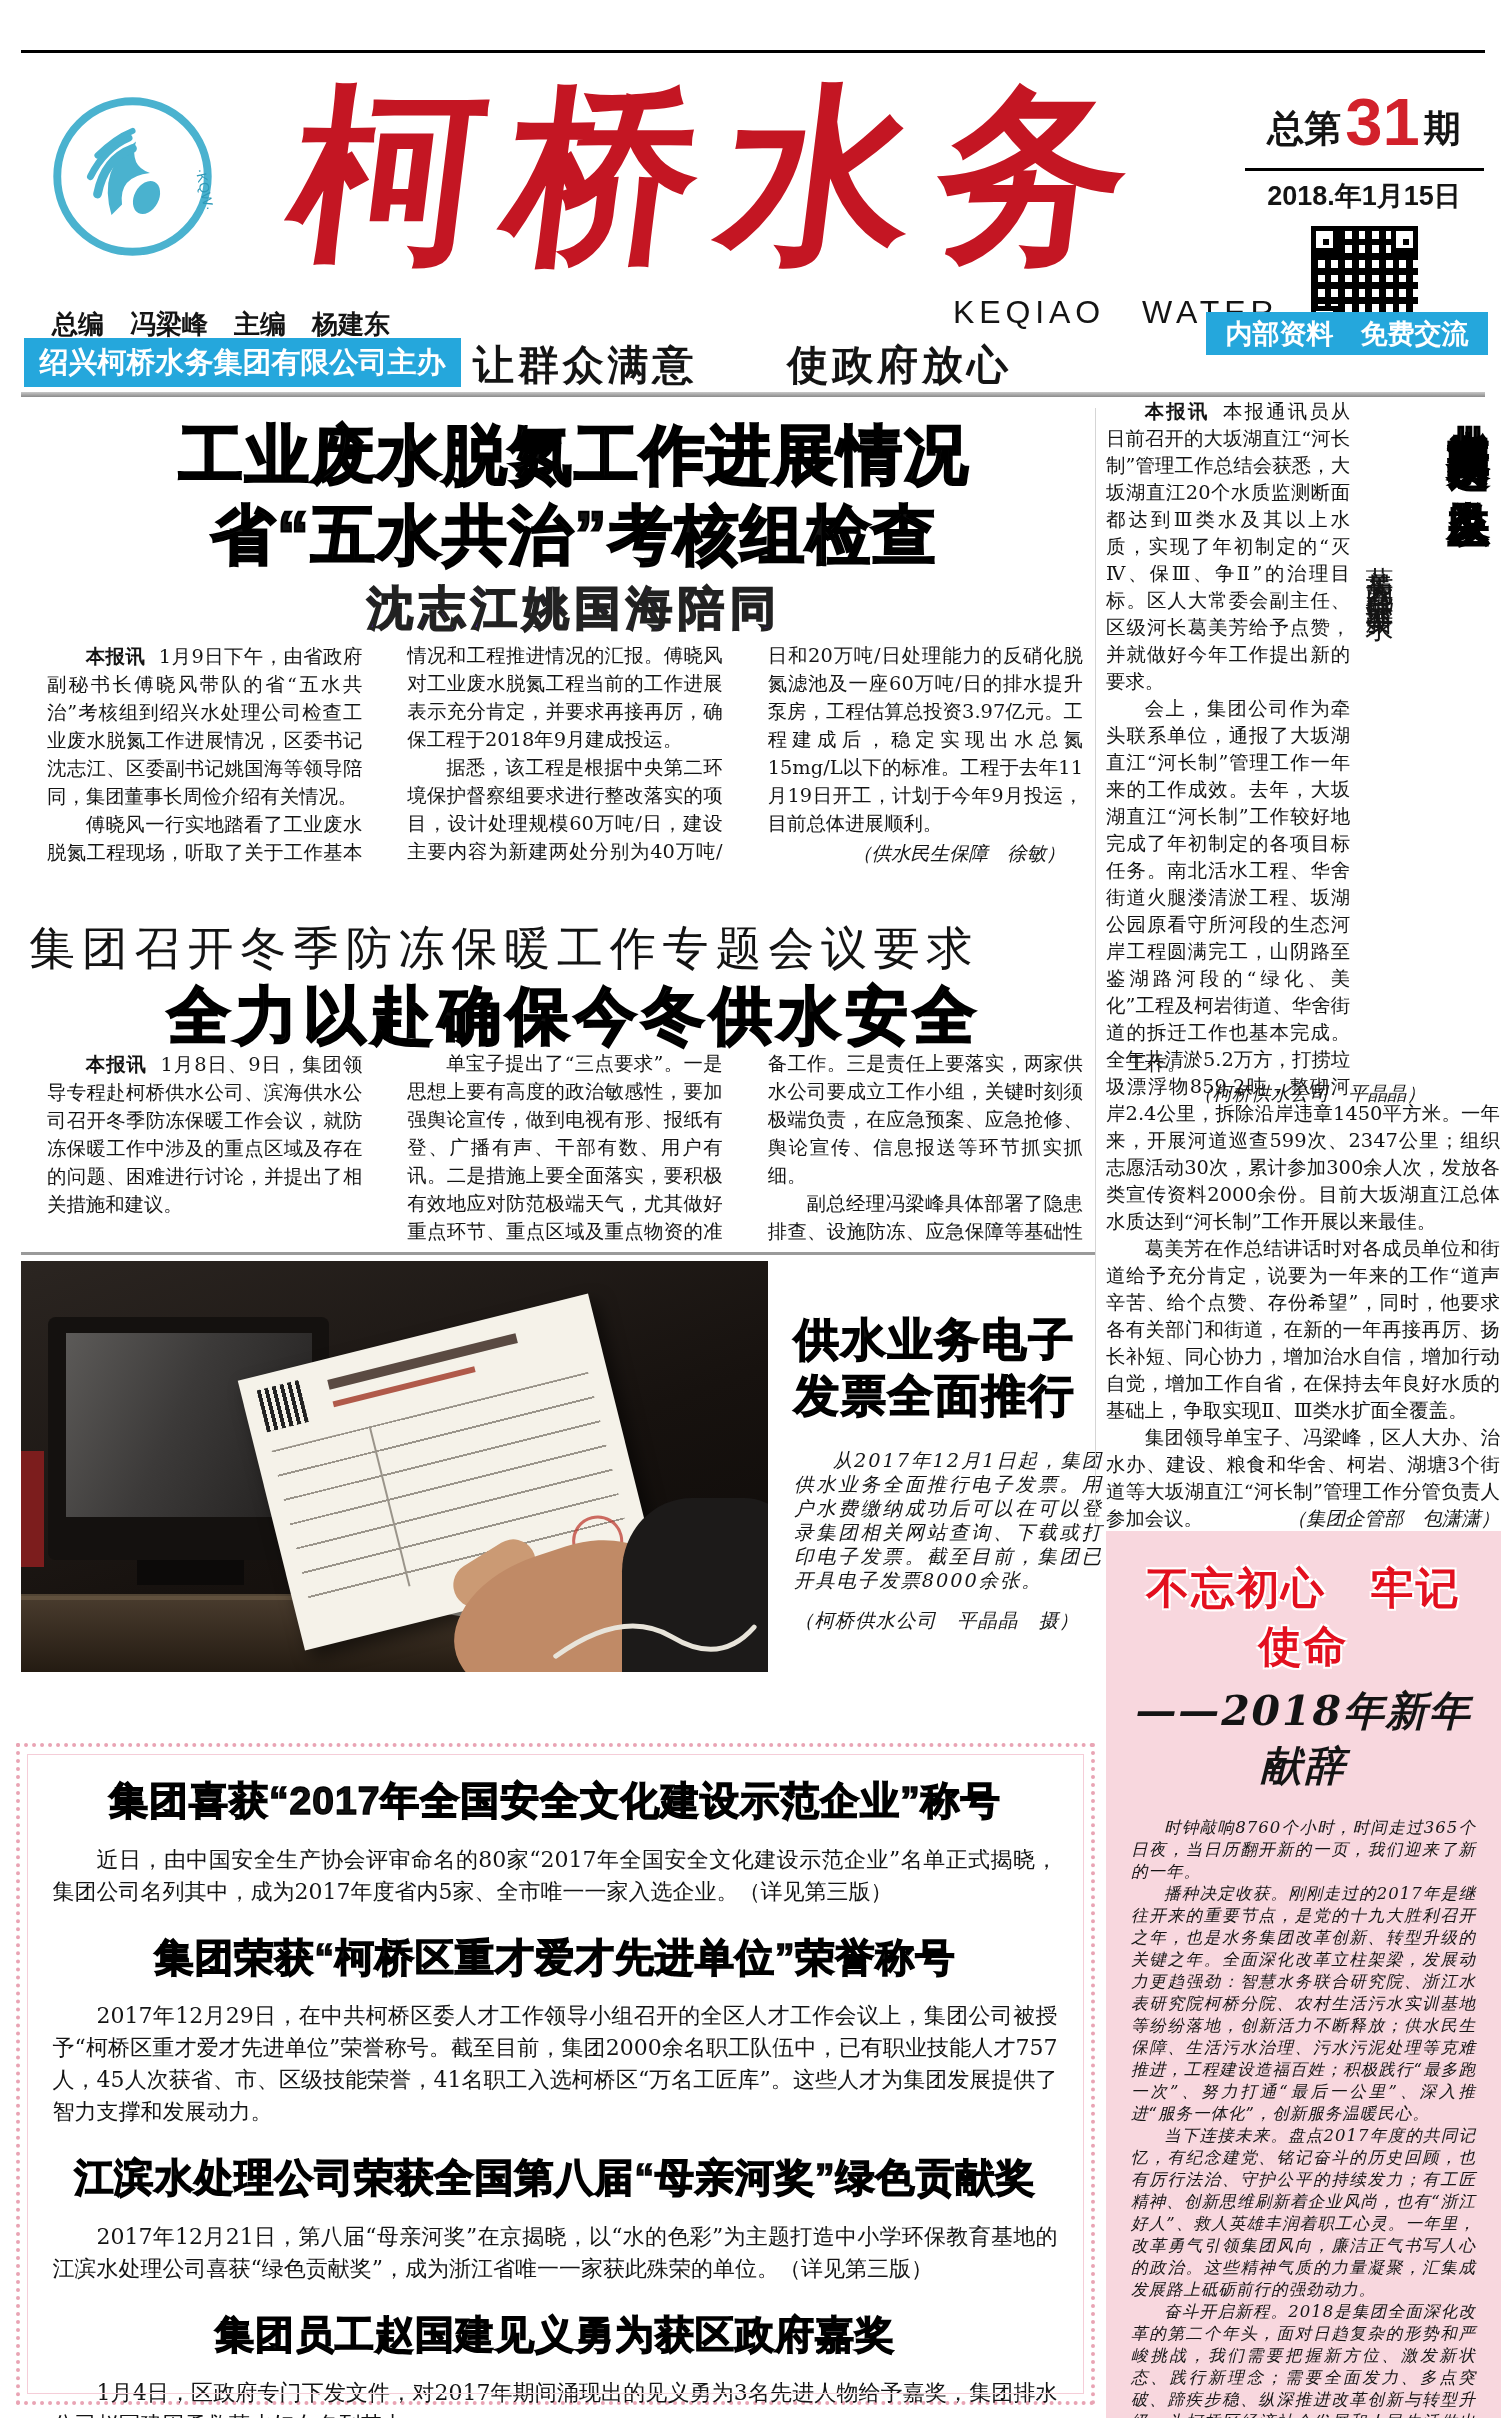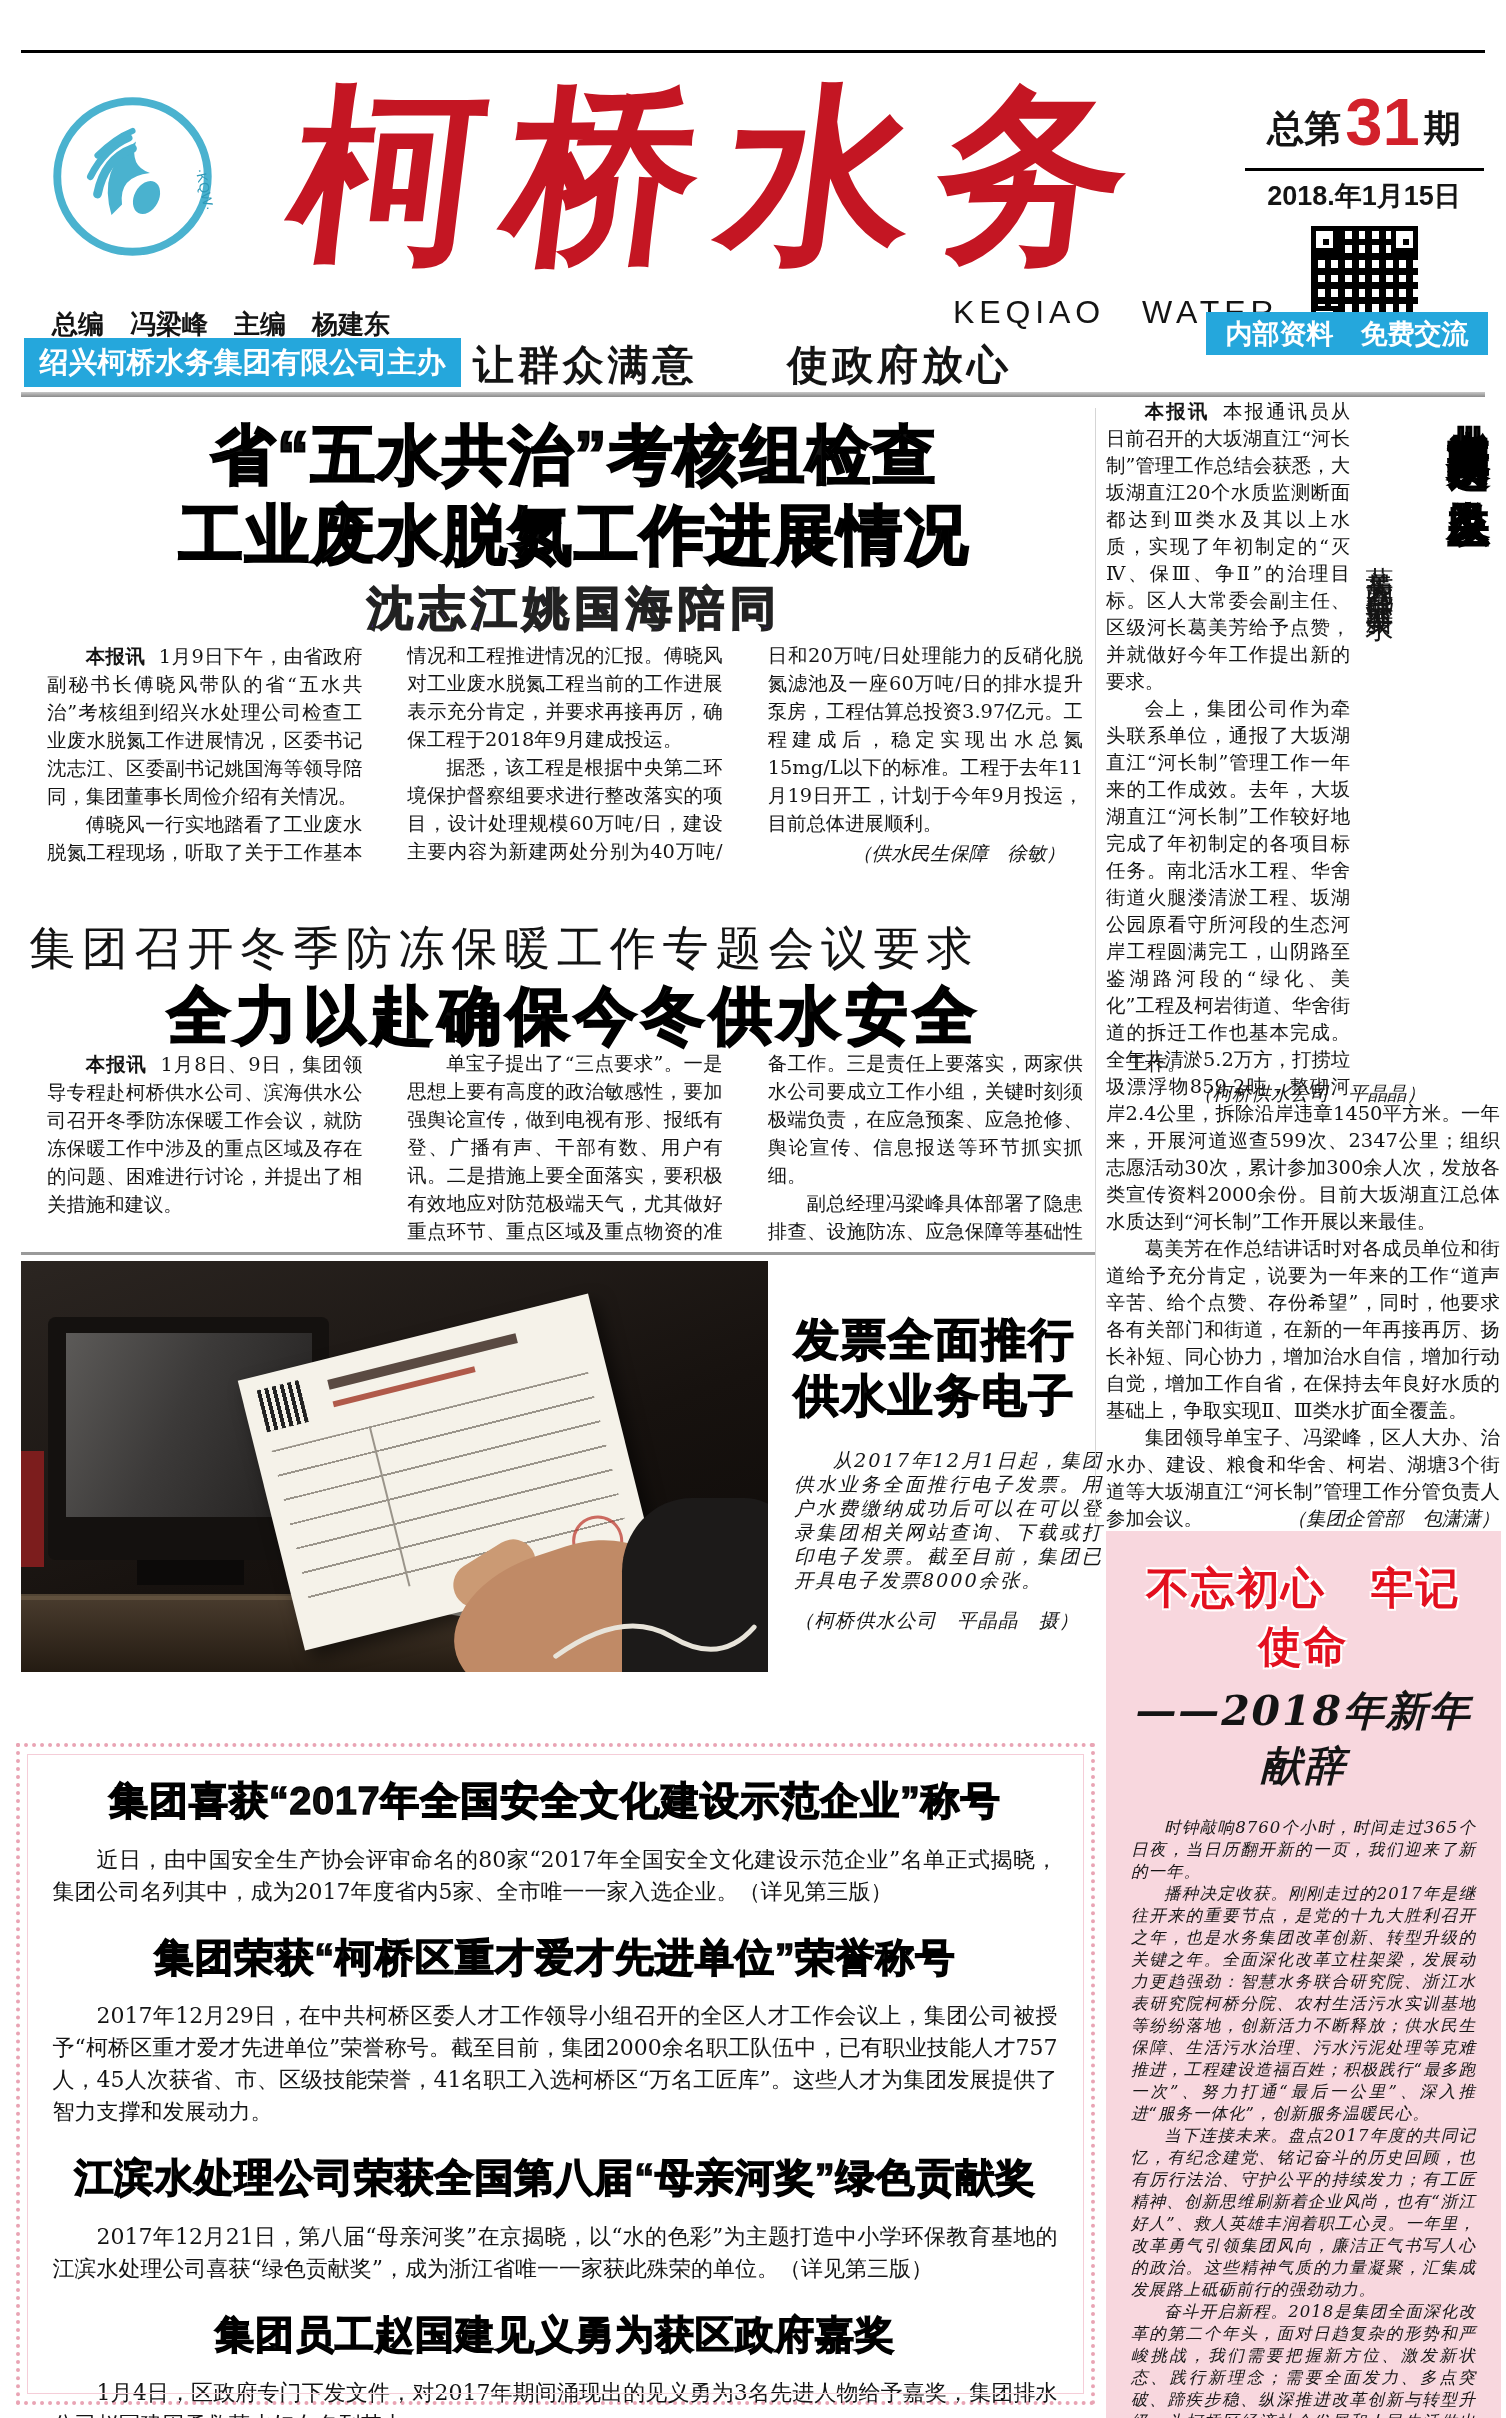--- a/index.html
+++ b/index.html
@@ -184,8 +184,8 @@
   <div class="grayrule"></div>
 
   <div class="a1-head">
+    <div>工业废水脱氮工作进展情况</div>
     <div>省“五水共治”考核组检查</div>
-    <div>工业废水脱氮工作进展情况</div>
   </div>
   <div class="a1-sub">沈志江姚国海陪同</div>
   <div class="a1-body body-cols">

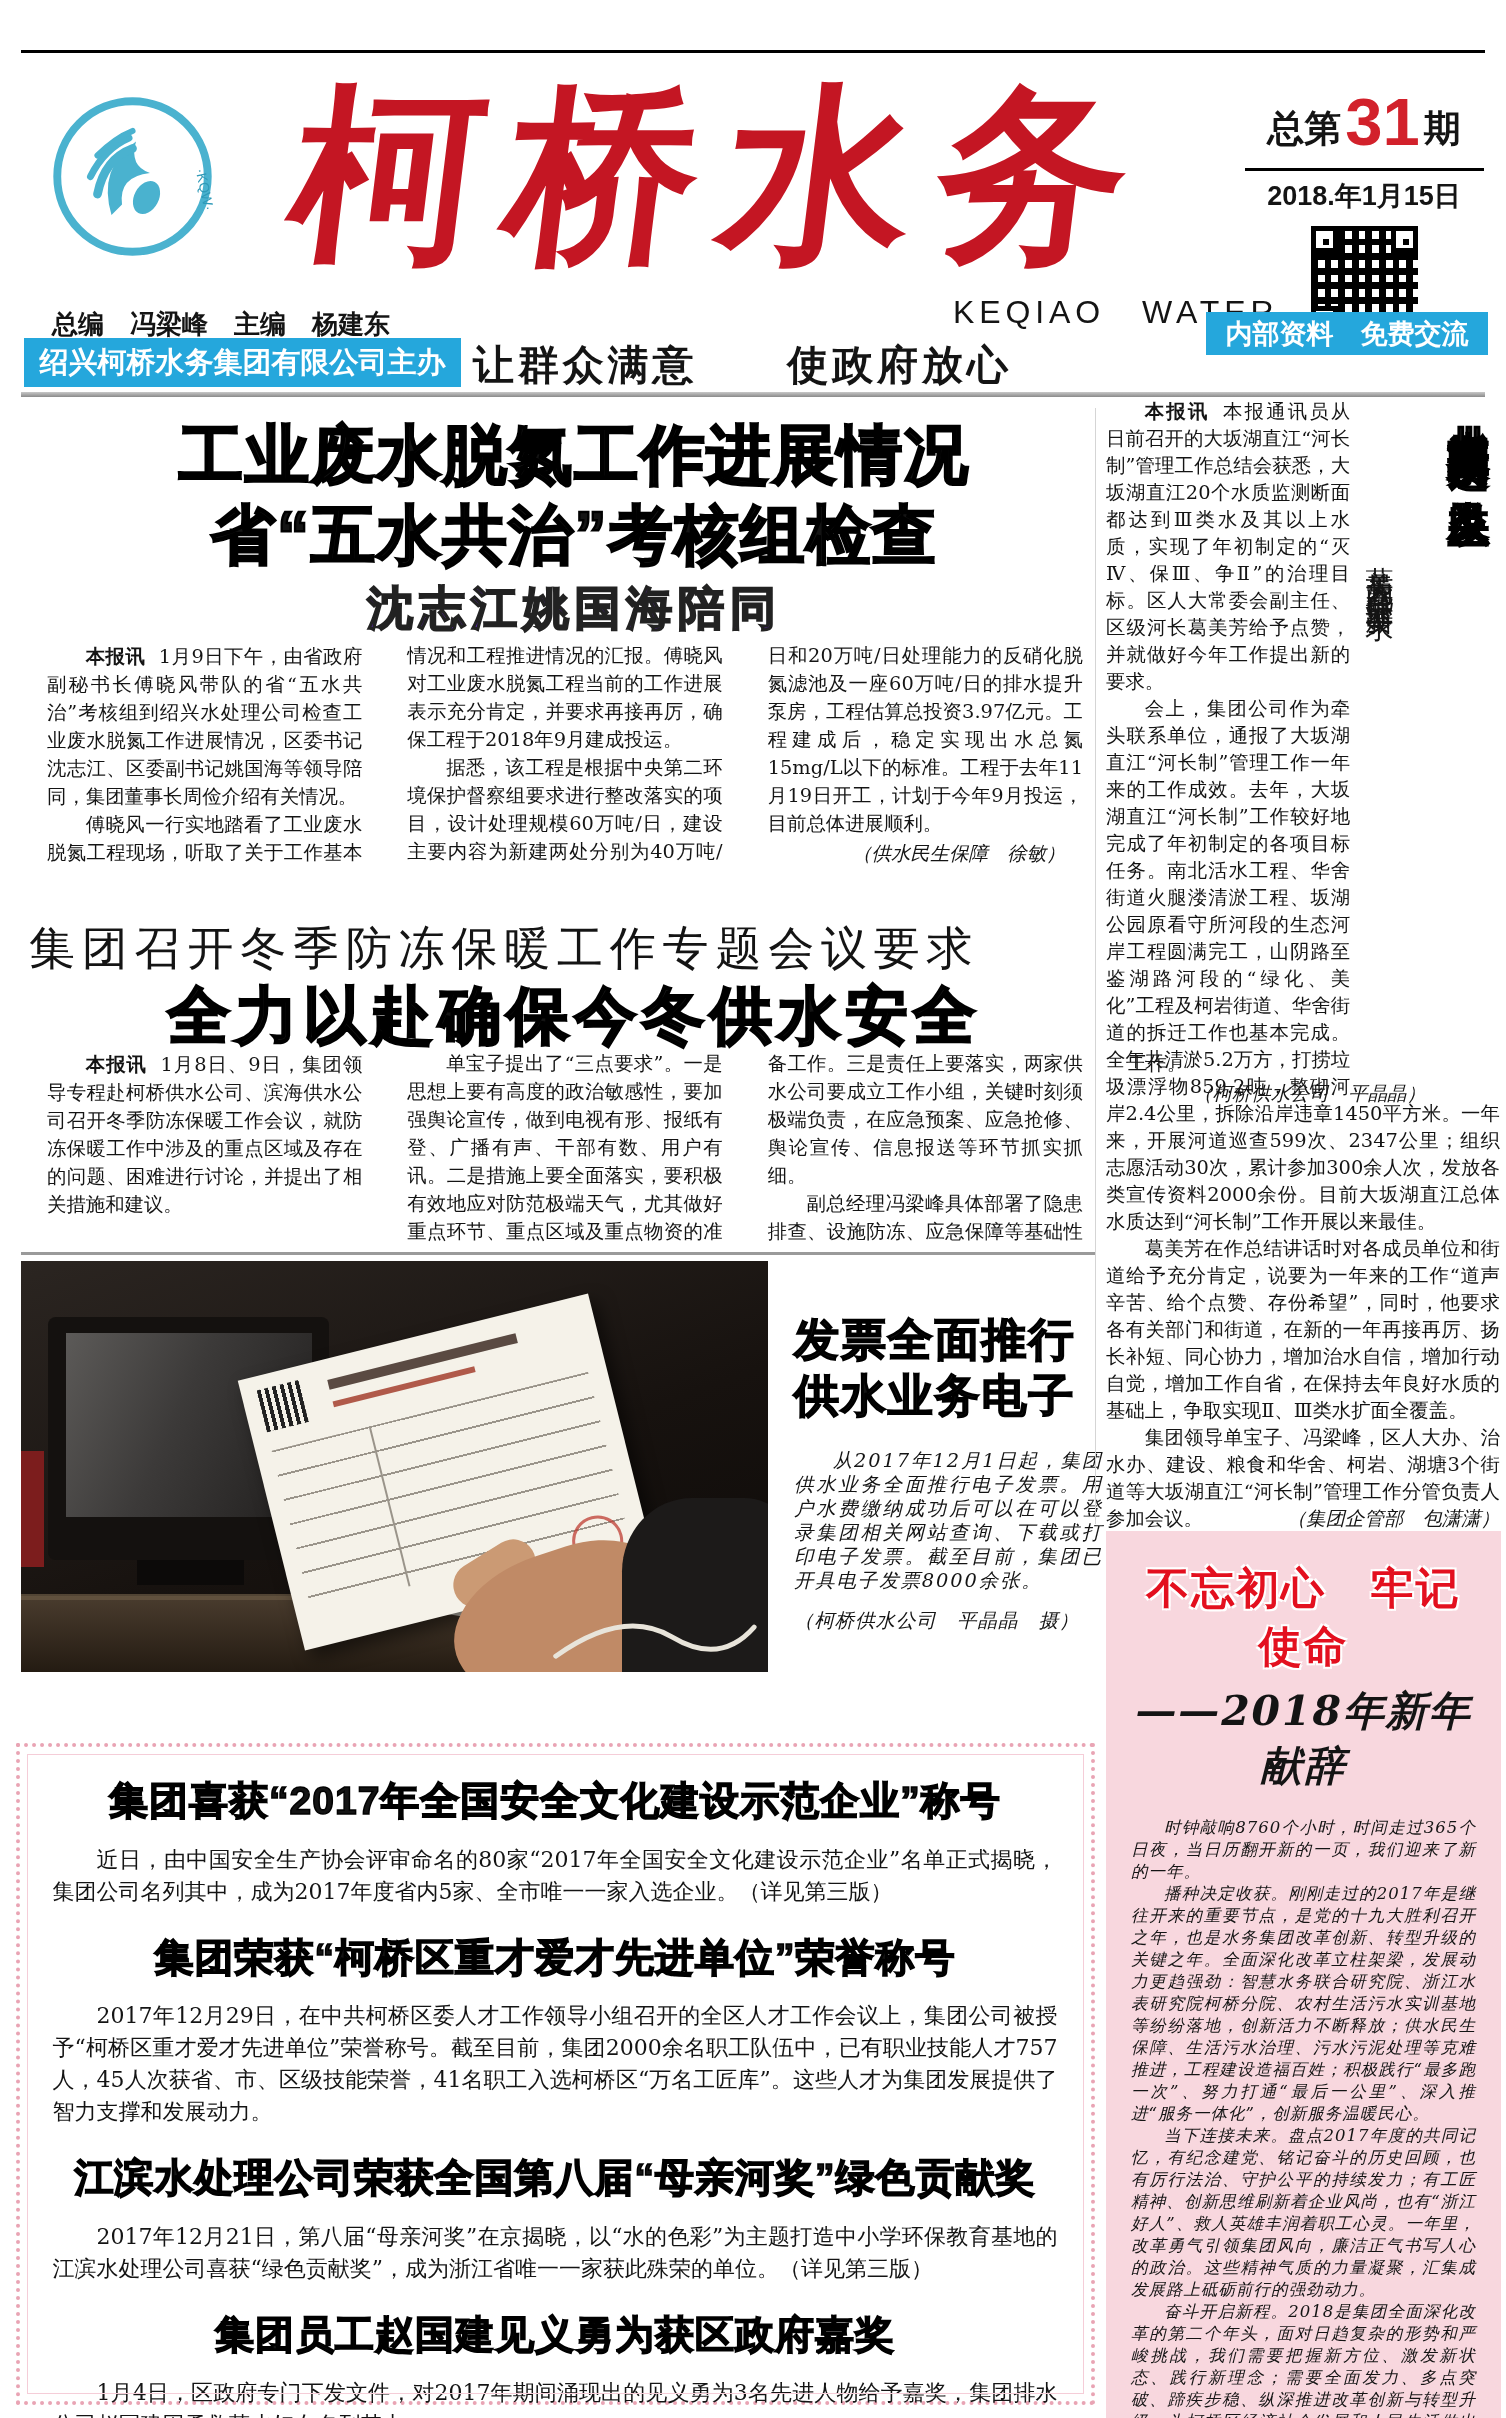--- a/index.html
+++ b/index.html
@@ -233,8 +233,8 @@
 
   <div class="pa">
     <div class="pa-head">
+      <div>供水业务电子</div>
       <div>发票全面推行</div>
-      <div>供水业务电子</div>
     </div>
     <div class="pa-body">从2017年12月1日起，集团供水业务全面推行电子发票。用户水费缴纳成功后可以在可以登录集团相关网站查询、下载或打印电子发票。截至目前，集团已开具电子发票8000余张。</div>
     <div class="pa-caption">（柯桥供水公司　平晶晶　摄）</div>

